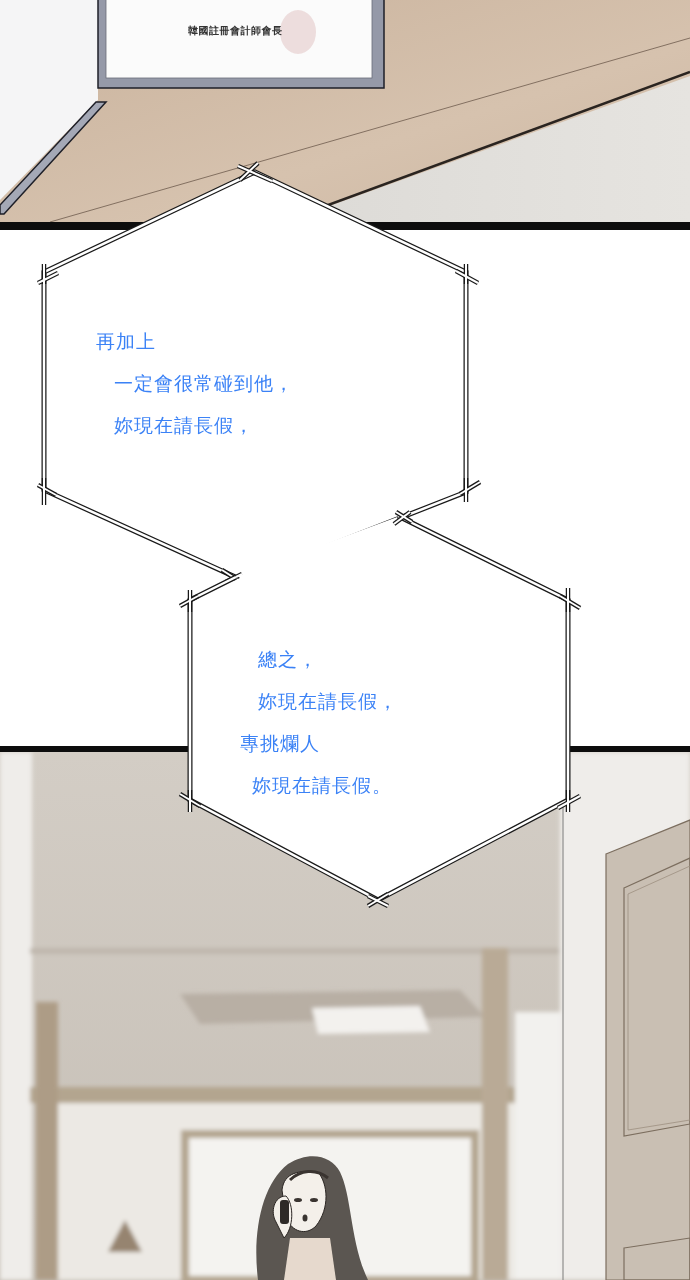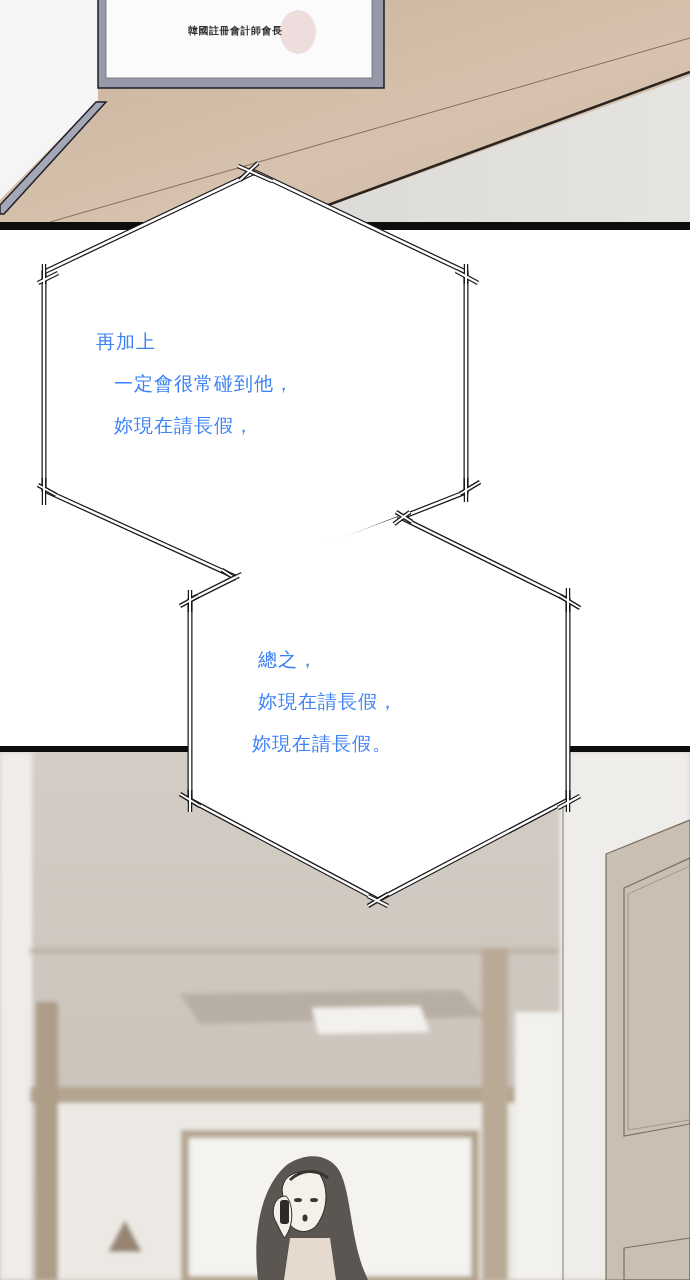--- a/index.html
+++ b/index.html
@@ -195,6 +195,7 @@
 <div class="bubble-text" style="left:240px; top:638px; width:280px;">
   <div style="padding-left:18px;">總之，</div>
   <div style="padding-left:18px;">妳現在請長假，</div>
+  <div>專挑爛人</div>
   <div style="padding-left:12px;">妳現在請長假。</div>
 </div>
 

